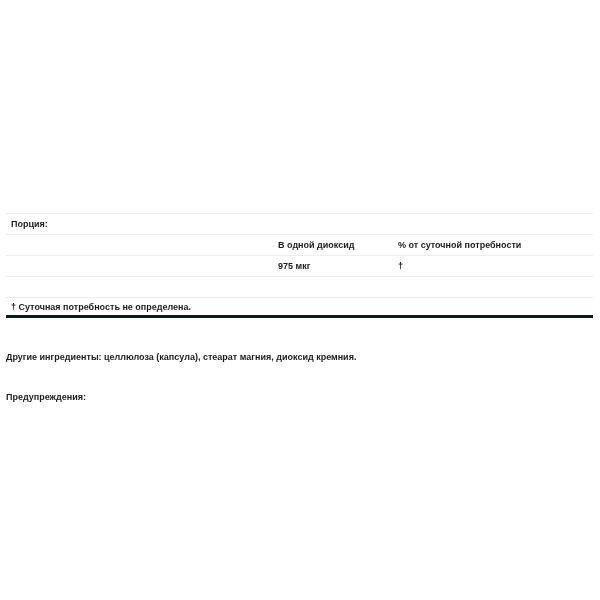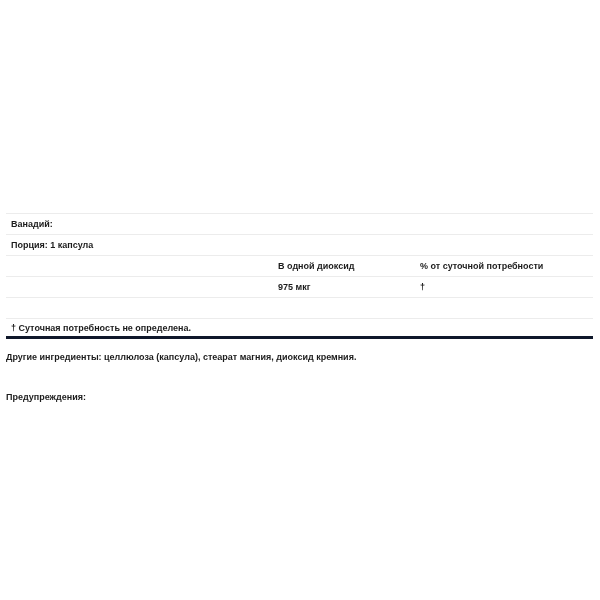--- a/index.html
+++ b/index.html
@@ -62,7 +62,7 @@
 
 <div class="facts-table">
   <div class="facts-row">
-    <span class="cell c1">Ванадий:</span>
+    <span class="cell c1">Порция:</span>
   </div>
   <div class="facts-row">
     <span class="cell c1">Порция: 1 капсула</span>

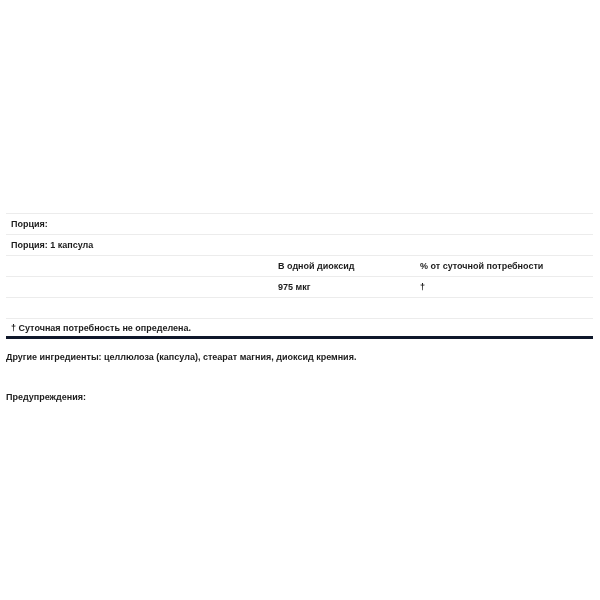--- a/index.html
+++ b/index.html
@@ -65,9 +65,6 @@
     <span class="cell c1">Порция:</span>
   </div>
   <div class="facts-row">
-    <span class="cell c1">Порция: 1 капсула</span>
-  </div>
-  <div class="facts-row">
     <span class="cell c1"></span>
     <span class="cell c2">В одной диоксид</span>
     <span class="cell c3">% от суточной потребности</span>

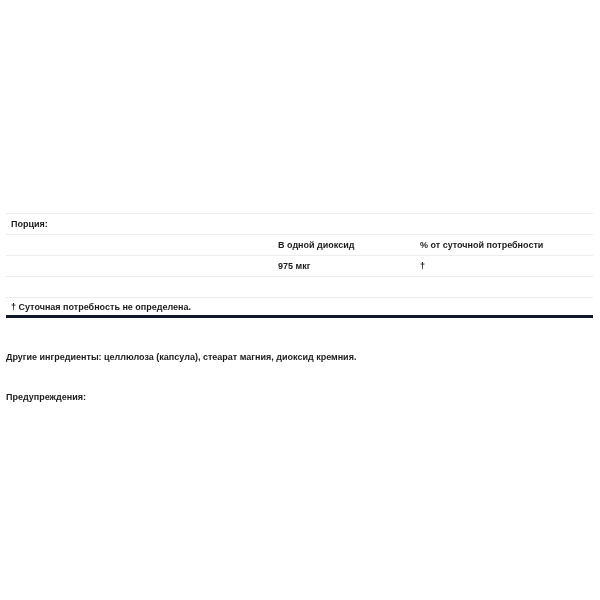--- a/index.html
+++ b/index.html
@@ -43,7 +43,7 @@
     }
     .c1 { left: 5px; }
     .c2 { left: 272px; }
-    .c3 { left: 392px; margin-left: 22px; }
+    .c3 { left: 392px; }
     .row-spacer {
       height: 21px;
       border-top: 1px solid #ececec;

